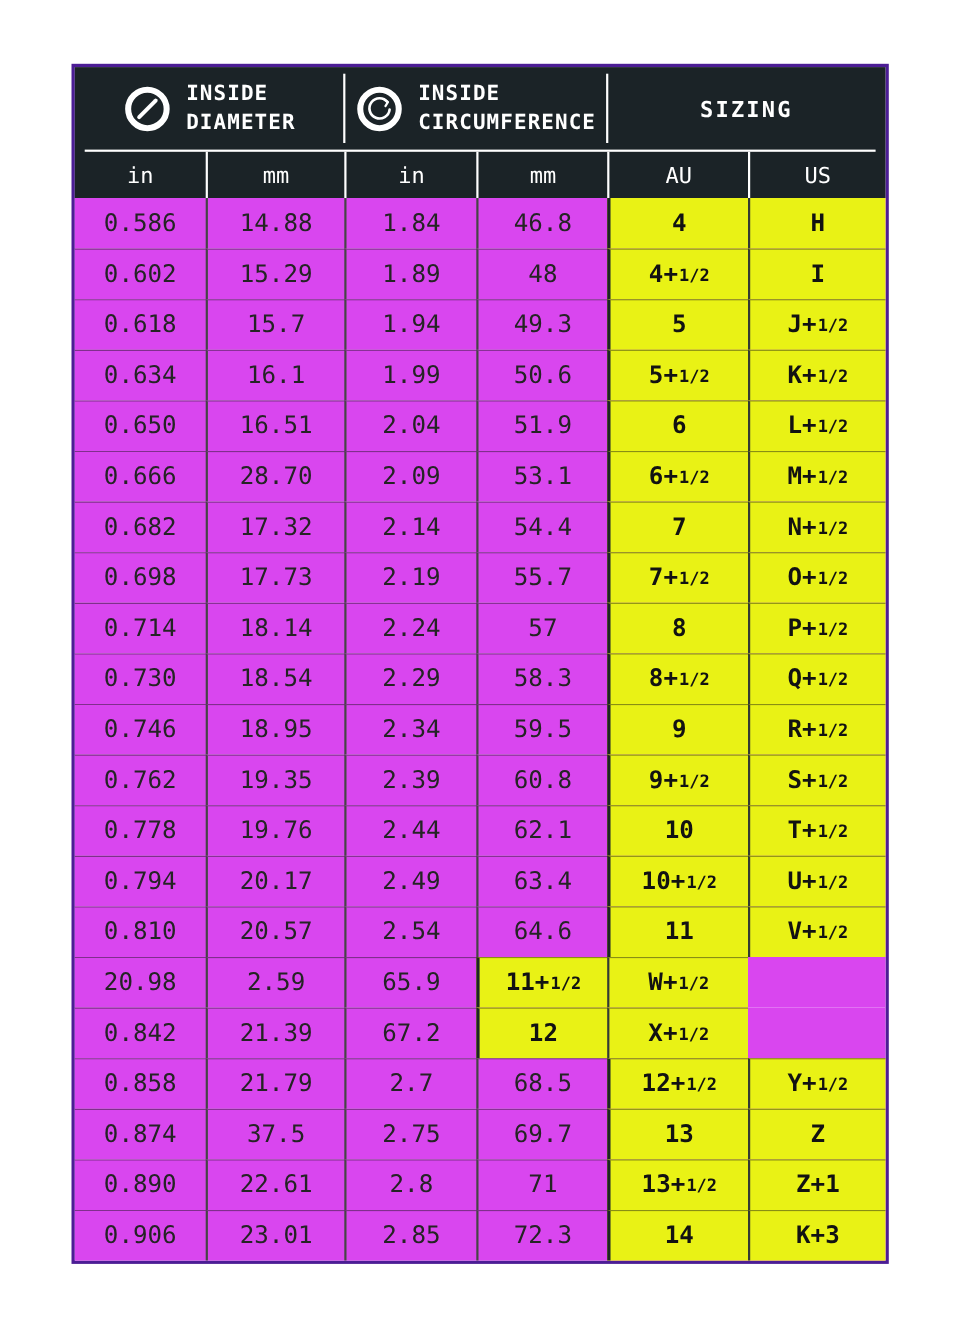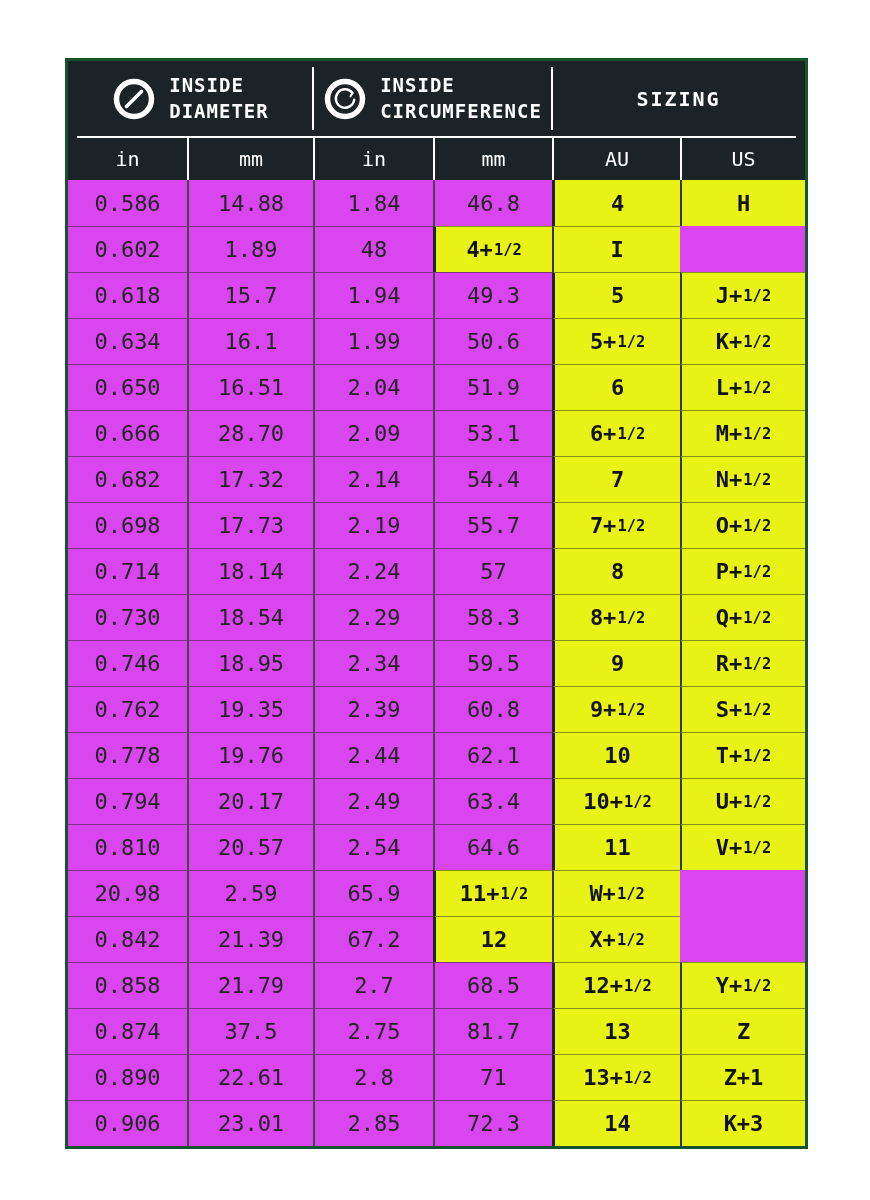--- a/index.html
+++ b/index.html
@@ -16,7 +16,7 @@
     left: 65px;
     top: 58px;
     width: 743px;
-    border: 3px solid #14532d;
+    border: 3px solid #4c1d95;
   }
   
   .thead { background: #1b2327; color: #ffffff; }

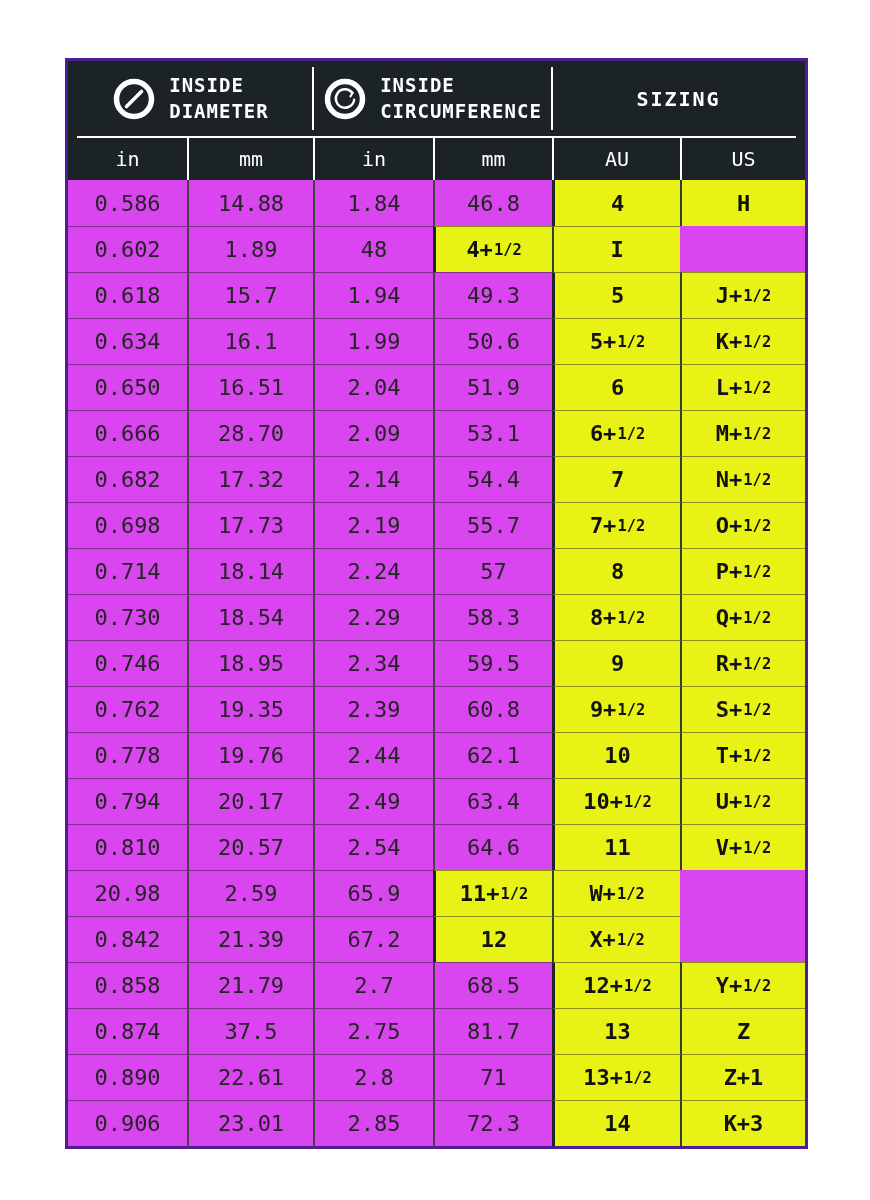--- a/index.html
+++ b/index.html
@@ -161,6 +161,7 @@
 
   <div class="row">
     <div class="cell c-in">0.602</div>
+    <div class="cell c-mm">15.29</div>
     <div class="cell c-in">1.89</div>
     <div class="cell c-mm">48</div>
     <div class="cell c-us">

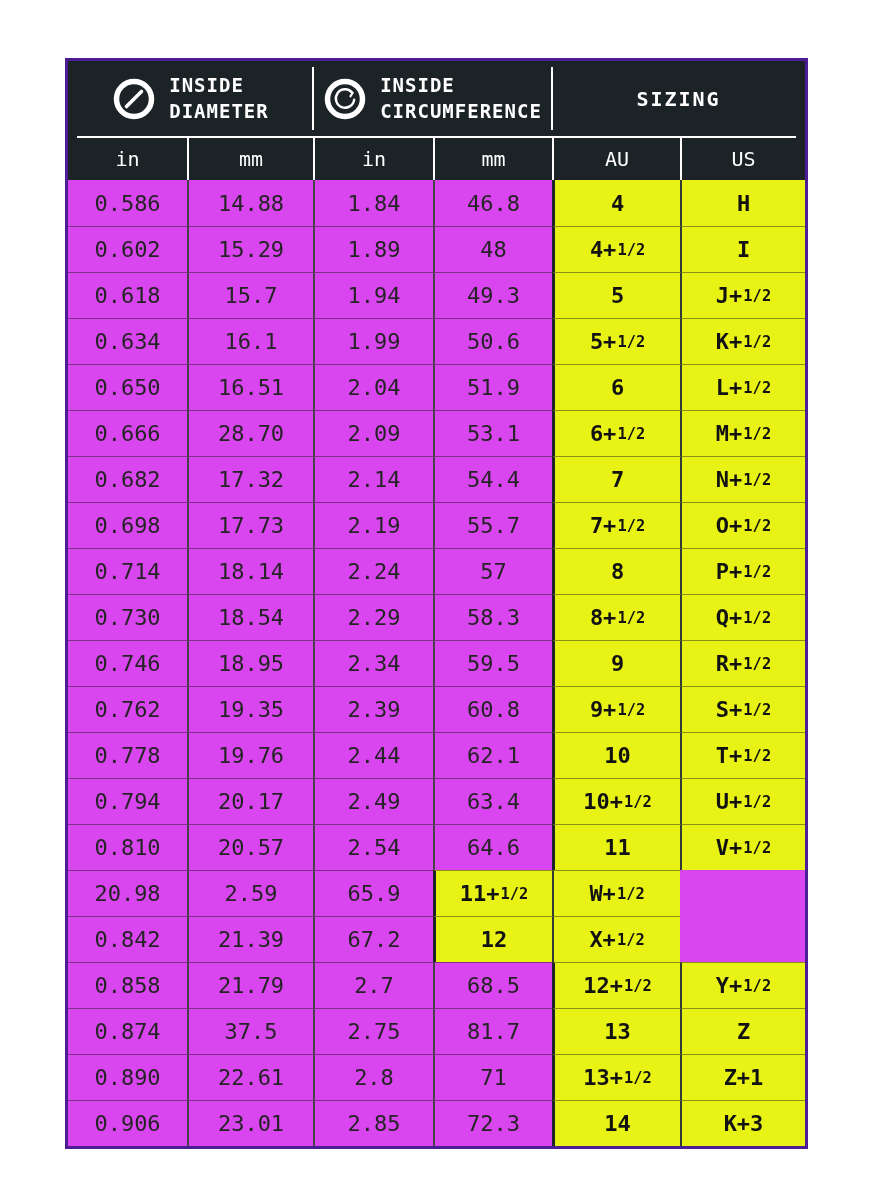--- a/index.html
+++ b/index.html
@@ -389,7 +389,7 @@
     <div class="cell c-in">0.874</div>
     <div class="cell c-mm">37.5</div>
     <div class="cell c-in">2.75</div>
-    <div class="cell c-mm">81.7</div>
+    <div class="cell c-mm">69.7</div>
     <div class="cell c-us">13</div>
     <div class="cell c-au">Z</div>
   </div>

